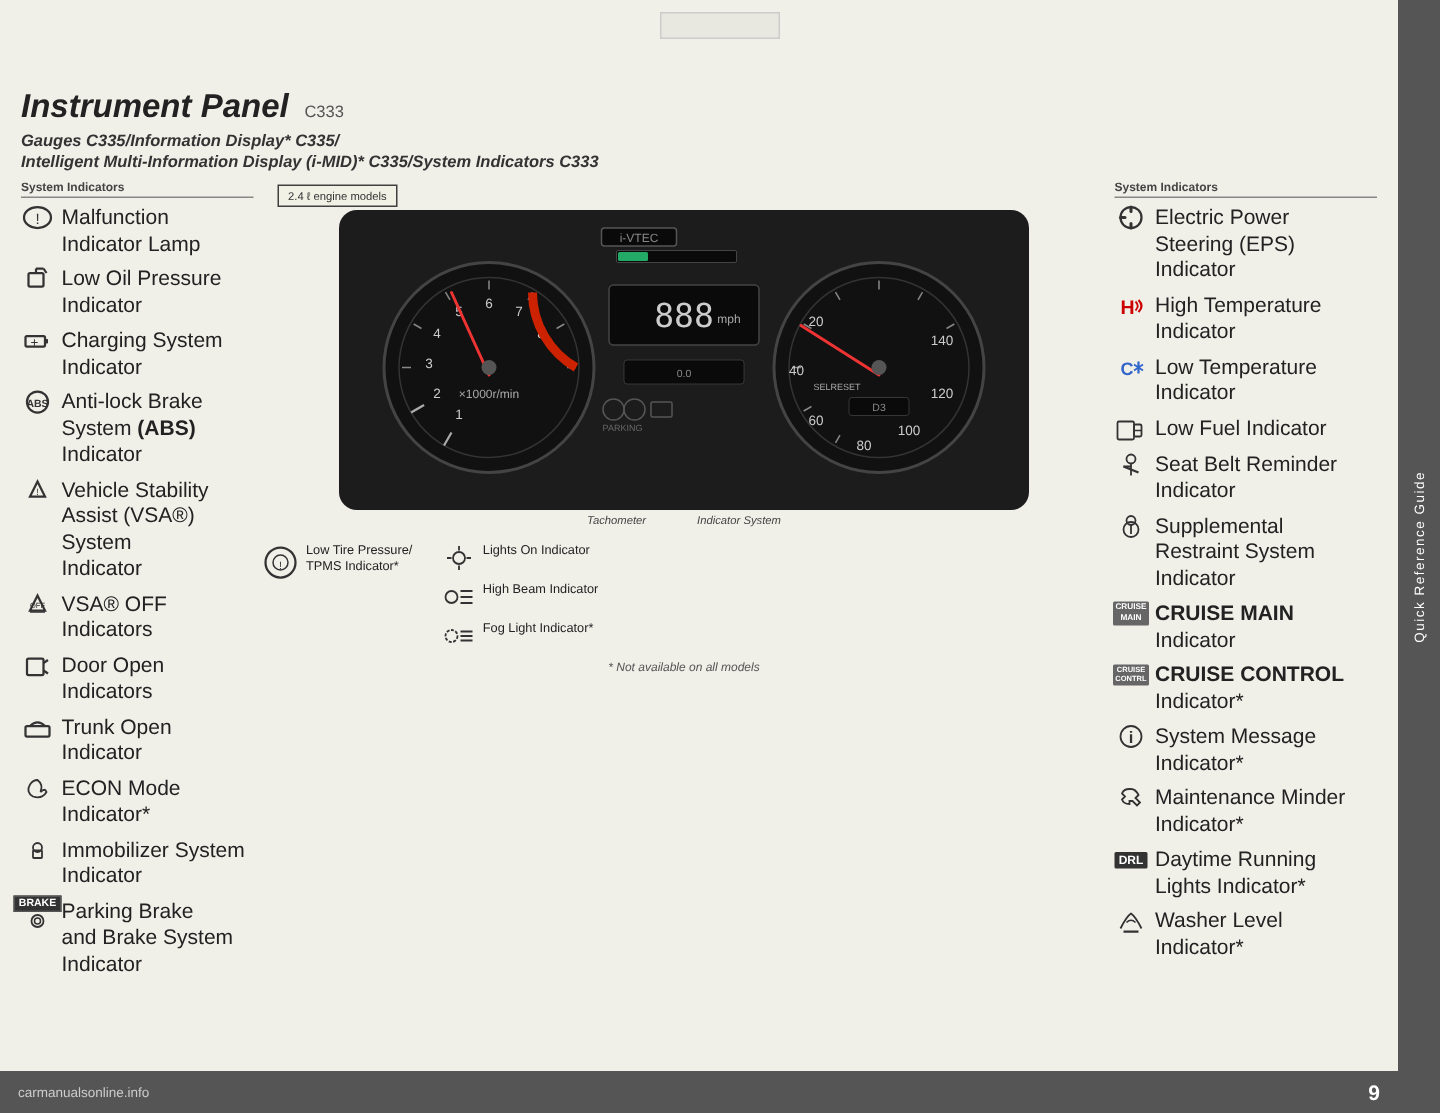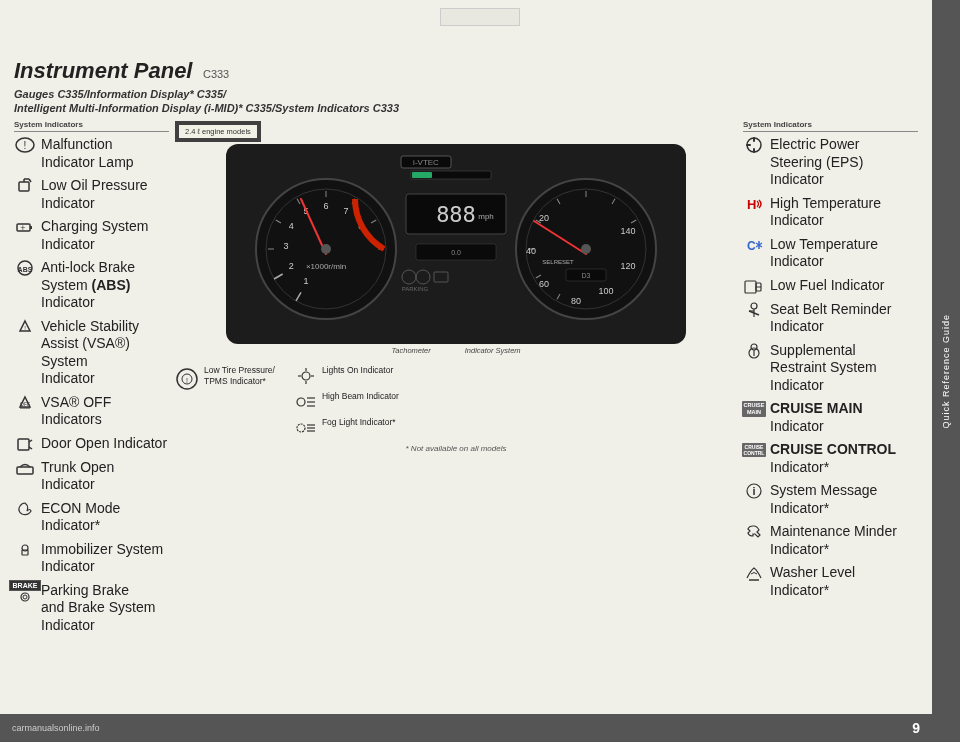--- a/index.html
+++ b/index.html
@@ -366,7 +366,7 @@
       <div class="center-cluster">
 
         <div style="position:relative;width:100%;">
-          <div style="background:rgba(240,240,230,0.95);border:4px solid #404040;padding:2px 6px;font-size:7.5px;color:#333;display:inline-block;margin-bottom:2px;">2.4 ℓ engine models</div>
+          <div style="background:rgba(240,240,230,0.95);border:1px solid #404040;padding:2px 6px;font-size:7.5px;color:#333;display:inline-block;margin-left:10px;margin-bottom:2px;">2.4 ℓ engine models</div>
         </div>
 
         <div class="dashboard-svg-container">

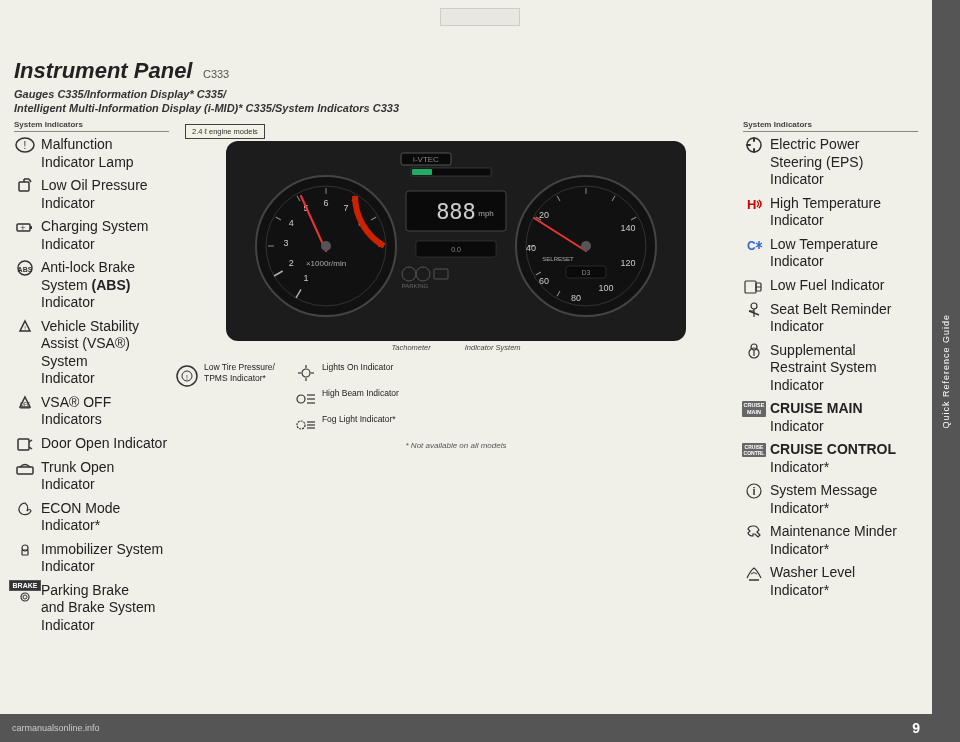--- a/index.html
+++ b/index.html
@@ -317,7 +317,7 @@
                 <line x1="14" y1="11" x2="17" y2="13" stroke="#333" stroke-width="1.5"></line>
               </svg>
           </div>
-          <div class="indicator-text">Door Open Indicator</div>
+          <div class="indicator-text">Door Open Indicators</div>
         </div>
 
         <div class="indicator-item">

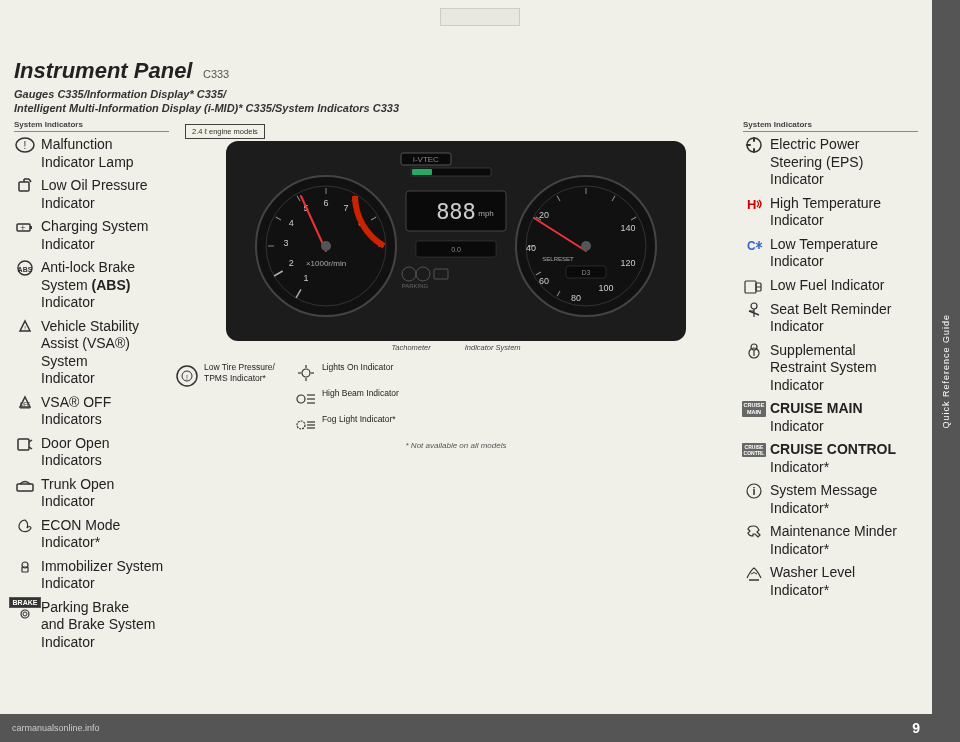--- a/index.html
+++ b/index.html
@@ -630,6 +630,12 @@
           <div class="indicator-text">Maintenance Minder<br>Indicator*</div>
         </div>
 
+        <div class="indicator-item">
+          <div class="indicator-icon">
+            <div style="background:#333;color:white;font-size:8px;font-weight:bold;padding:1px 3px;display:inline-block;border-radius:1px;">DRL</div>
+          </div>
+          <div class="indicator-text">Daytime Running<br>Lights Indicator*</div>
+        </div>
 
         <div class="indicator-item">
           <div class="indicator-icon">

